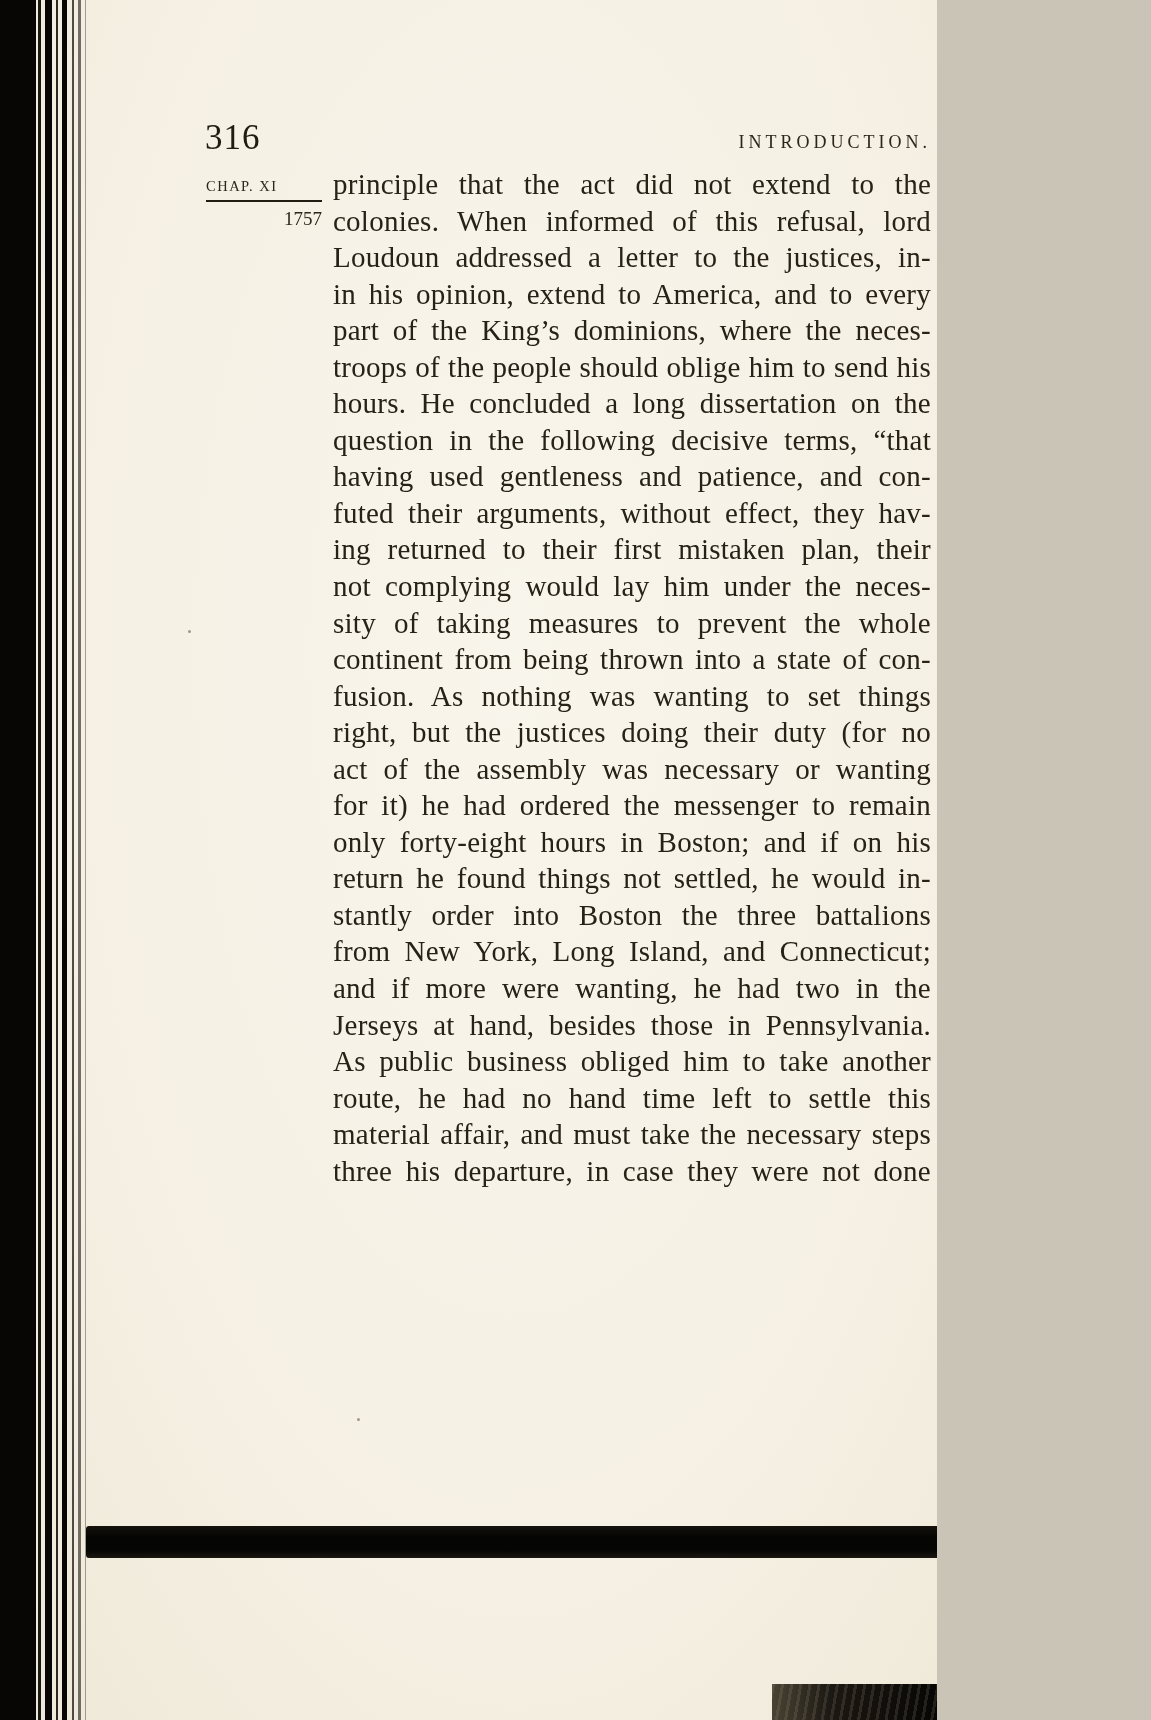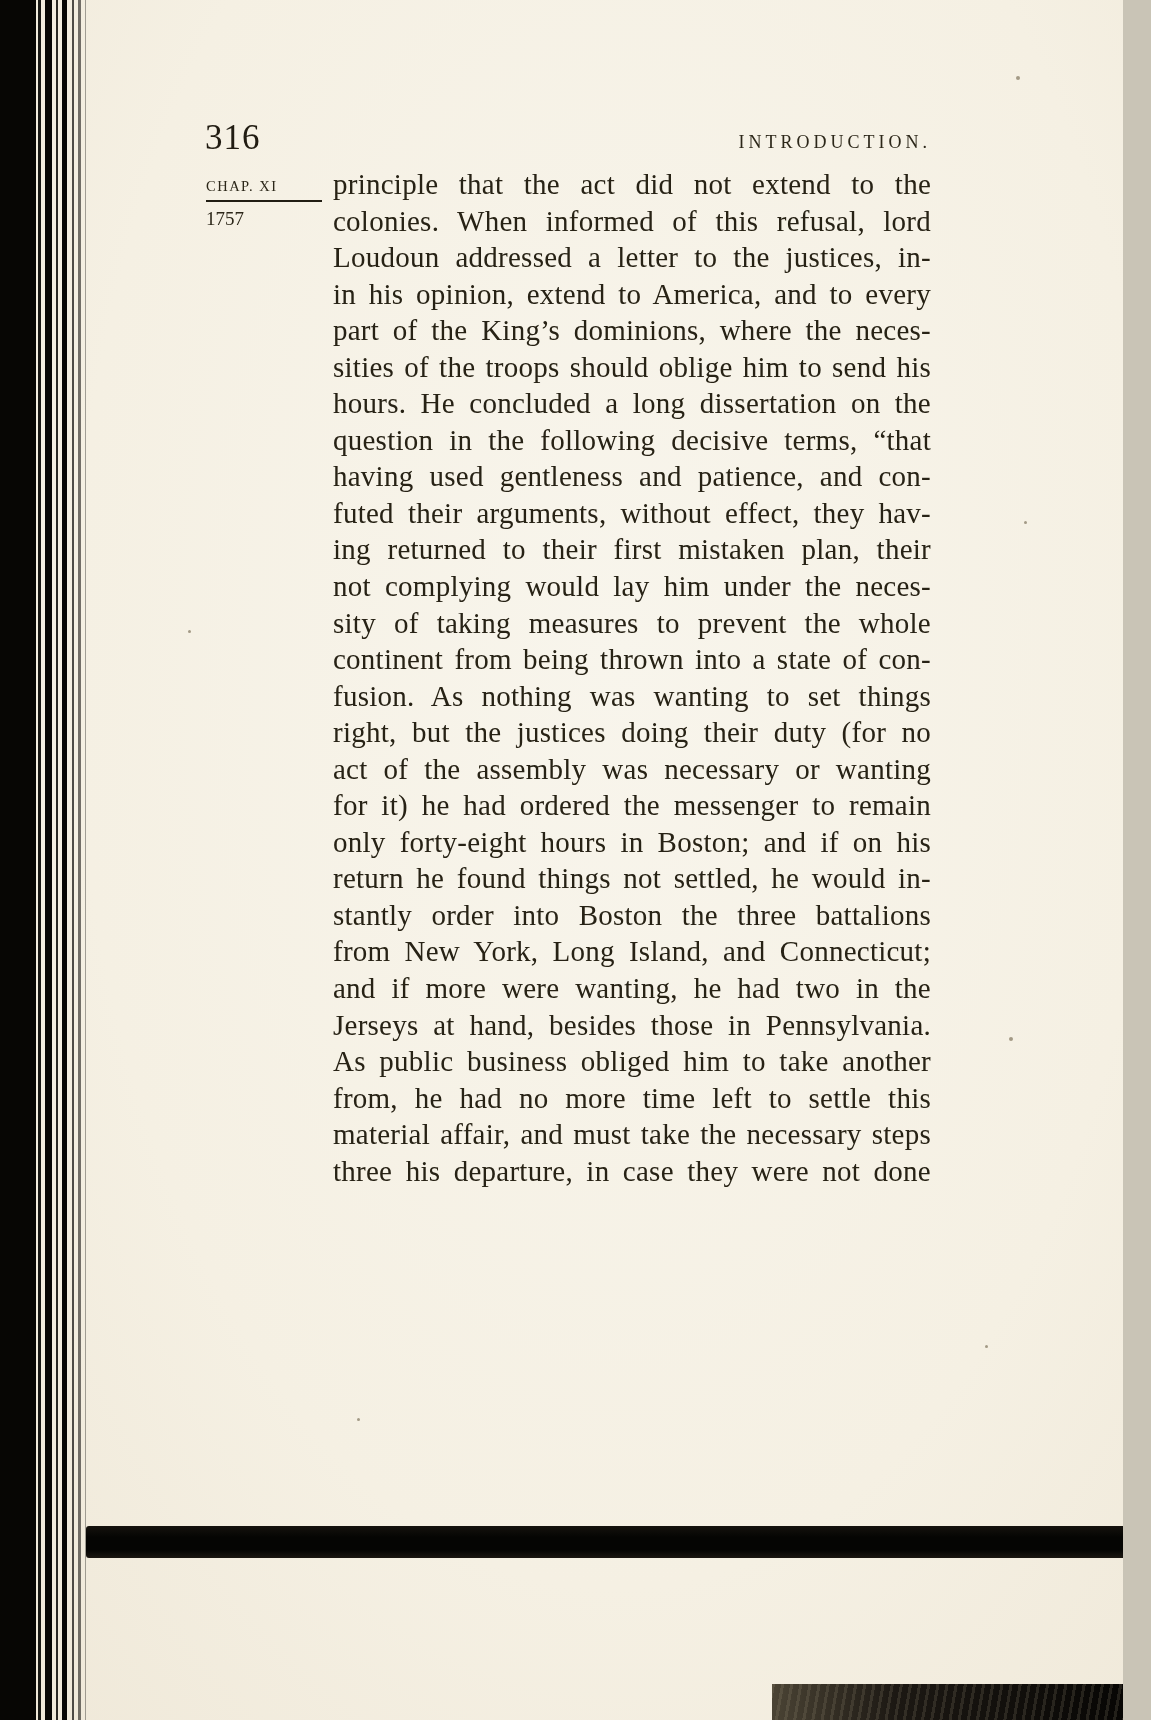--- a/index.html
+++ b/index.html
@@ -7,7 +7,7 @@
 
   .scan {
     position: relative;
-    width: 1123px;
+    width: 937px;
     height: 1720px;
     overflow: hidden;
     background: radial-gradient(ellipse at 55% 38%, #f8f5ec 0%, #f5f0e3 62%, #efe8d8 100%);

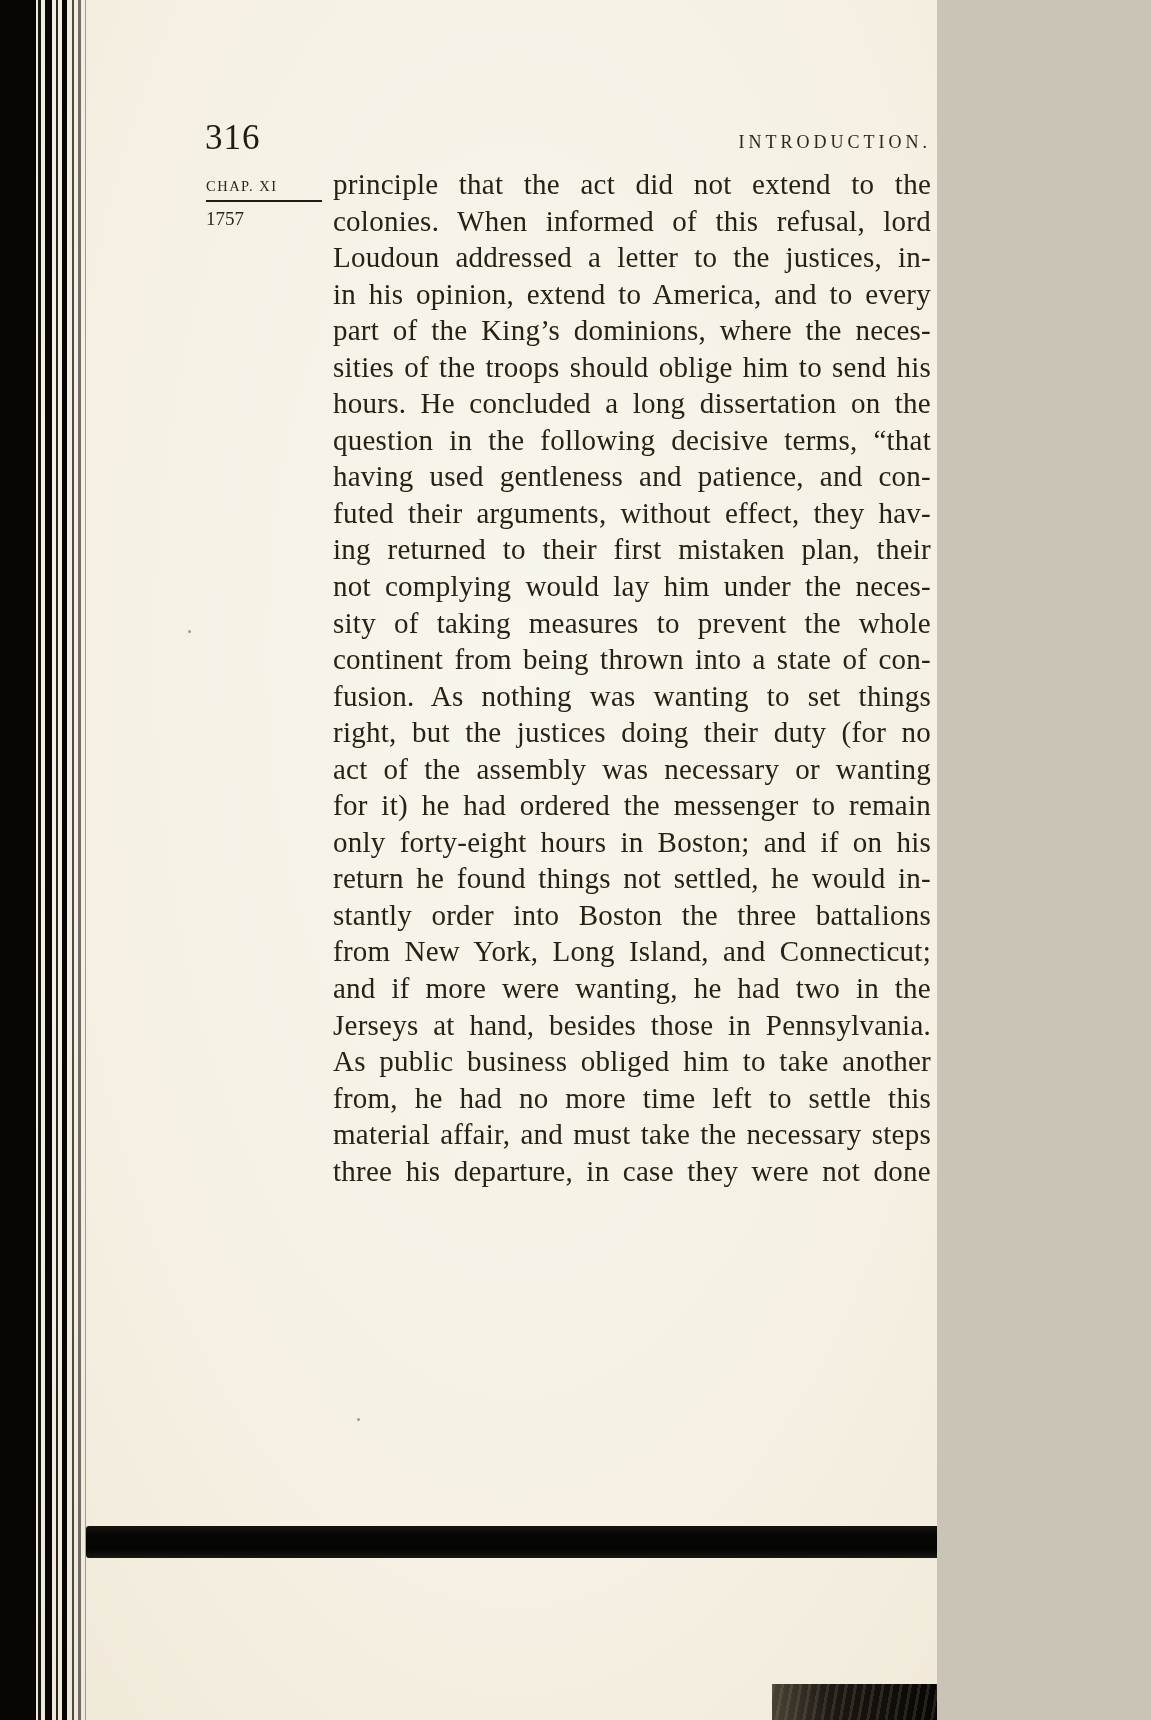--- a/index.html
+++ b/index.html
@@ -75,7 +75,7 @@
   }
   .margin-note .year {
     margin-top: 6px;
-    text-align: left;
+    text-align: right;
     font-size: 19px;
     color: #2c2719;
   }

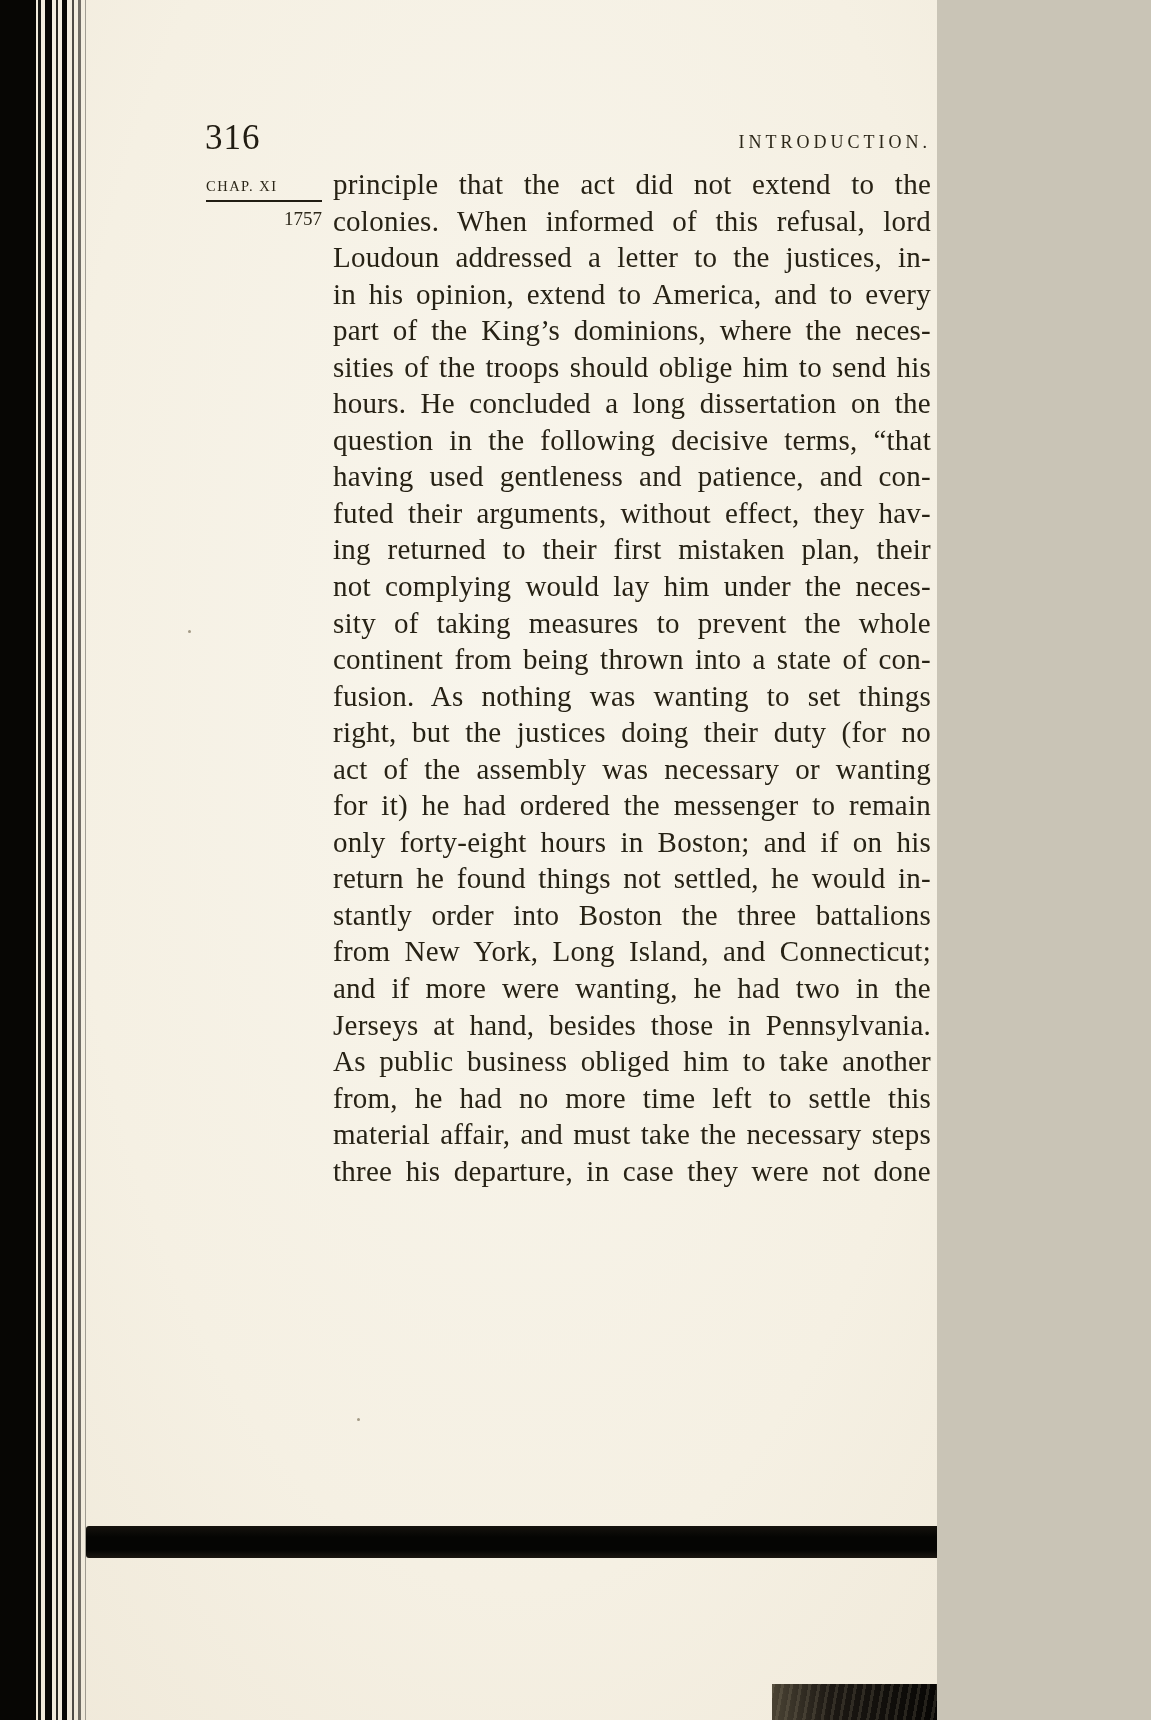--- a/index.html
+++ b/index.html
@@ -127,7 +127,7 @@
       <div class="line">Loudoun addressed a letter to the justices, in-</div>
       <div class="line">in his opinion, extend to America, and to every</div>
       <div class="line">part of the King’s dominions, where the neces-</div>
-      <div class="line">sities of the troops should oblige him to send his</div>
+      <div class="line">troops of the people should oblige him to send his</div>
       <div class="line">hours.  He concluded a long dissertation on the</div>
       <div class="line">question in the following decisive terms, “that</div>
       <div class="line">having used gentleness and patience, and con-</div>

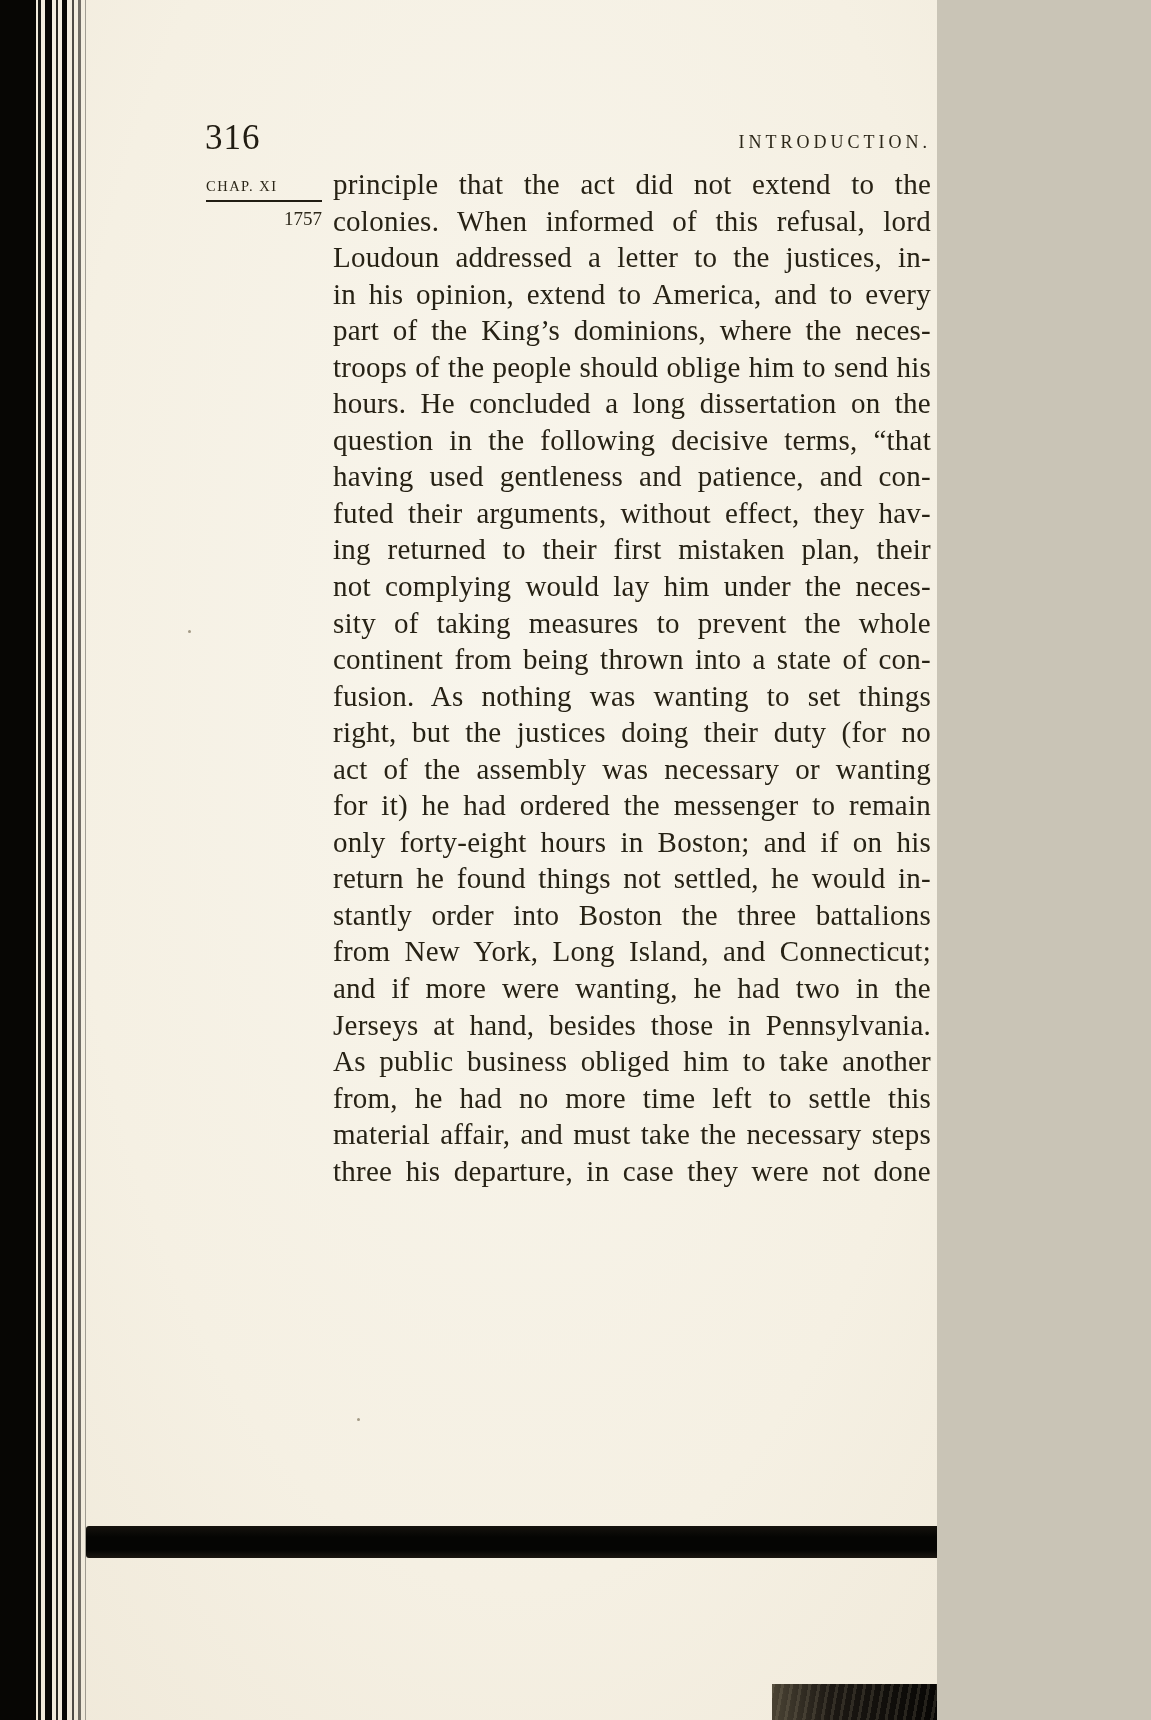--- a/index.html
+++ b/index.html
@@ -147,7 +147,7 @@
       <div class="line">and if more were wanting, he had two in the</div>
       <div class="line">Jerseys at hand, besides those in Pennsylvania.</div>
       <div class="line">As public business obliged him to take another</div>
-      <div class="line">from, he had no more time left to settle this</div>
+      <div class="line">route, he had no hand time left to settle this</div>
       <div class="line">material affair, and must take the necessary steps</div>
       <div class="line">three his departure, in case they were not done</div>
     </div>

